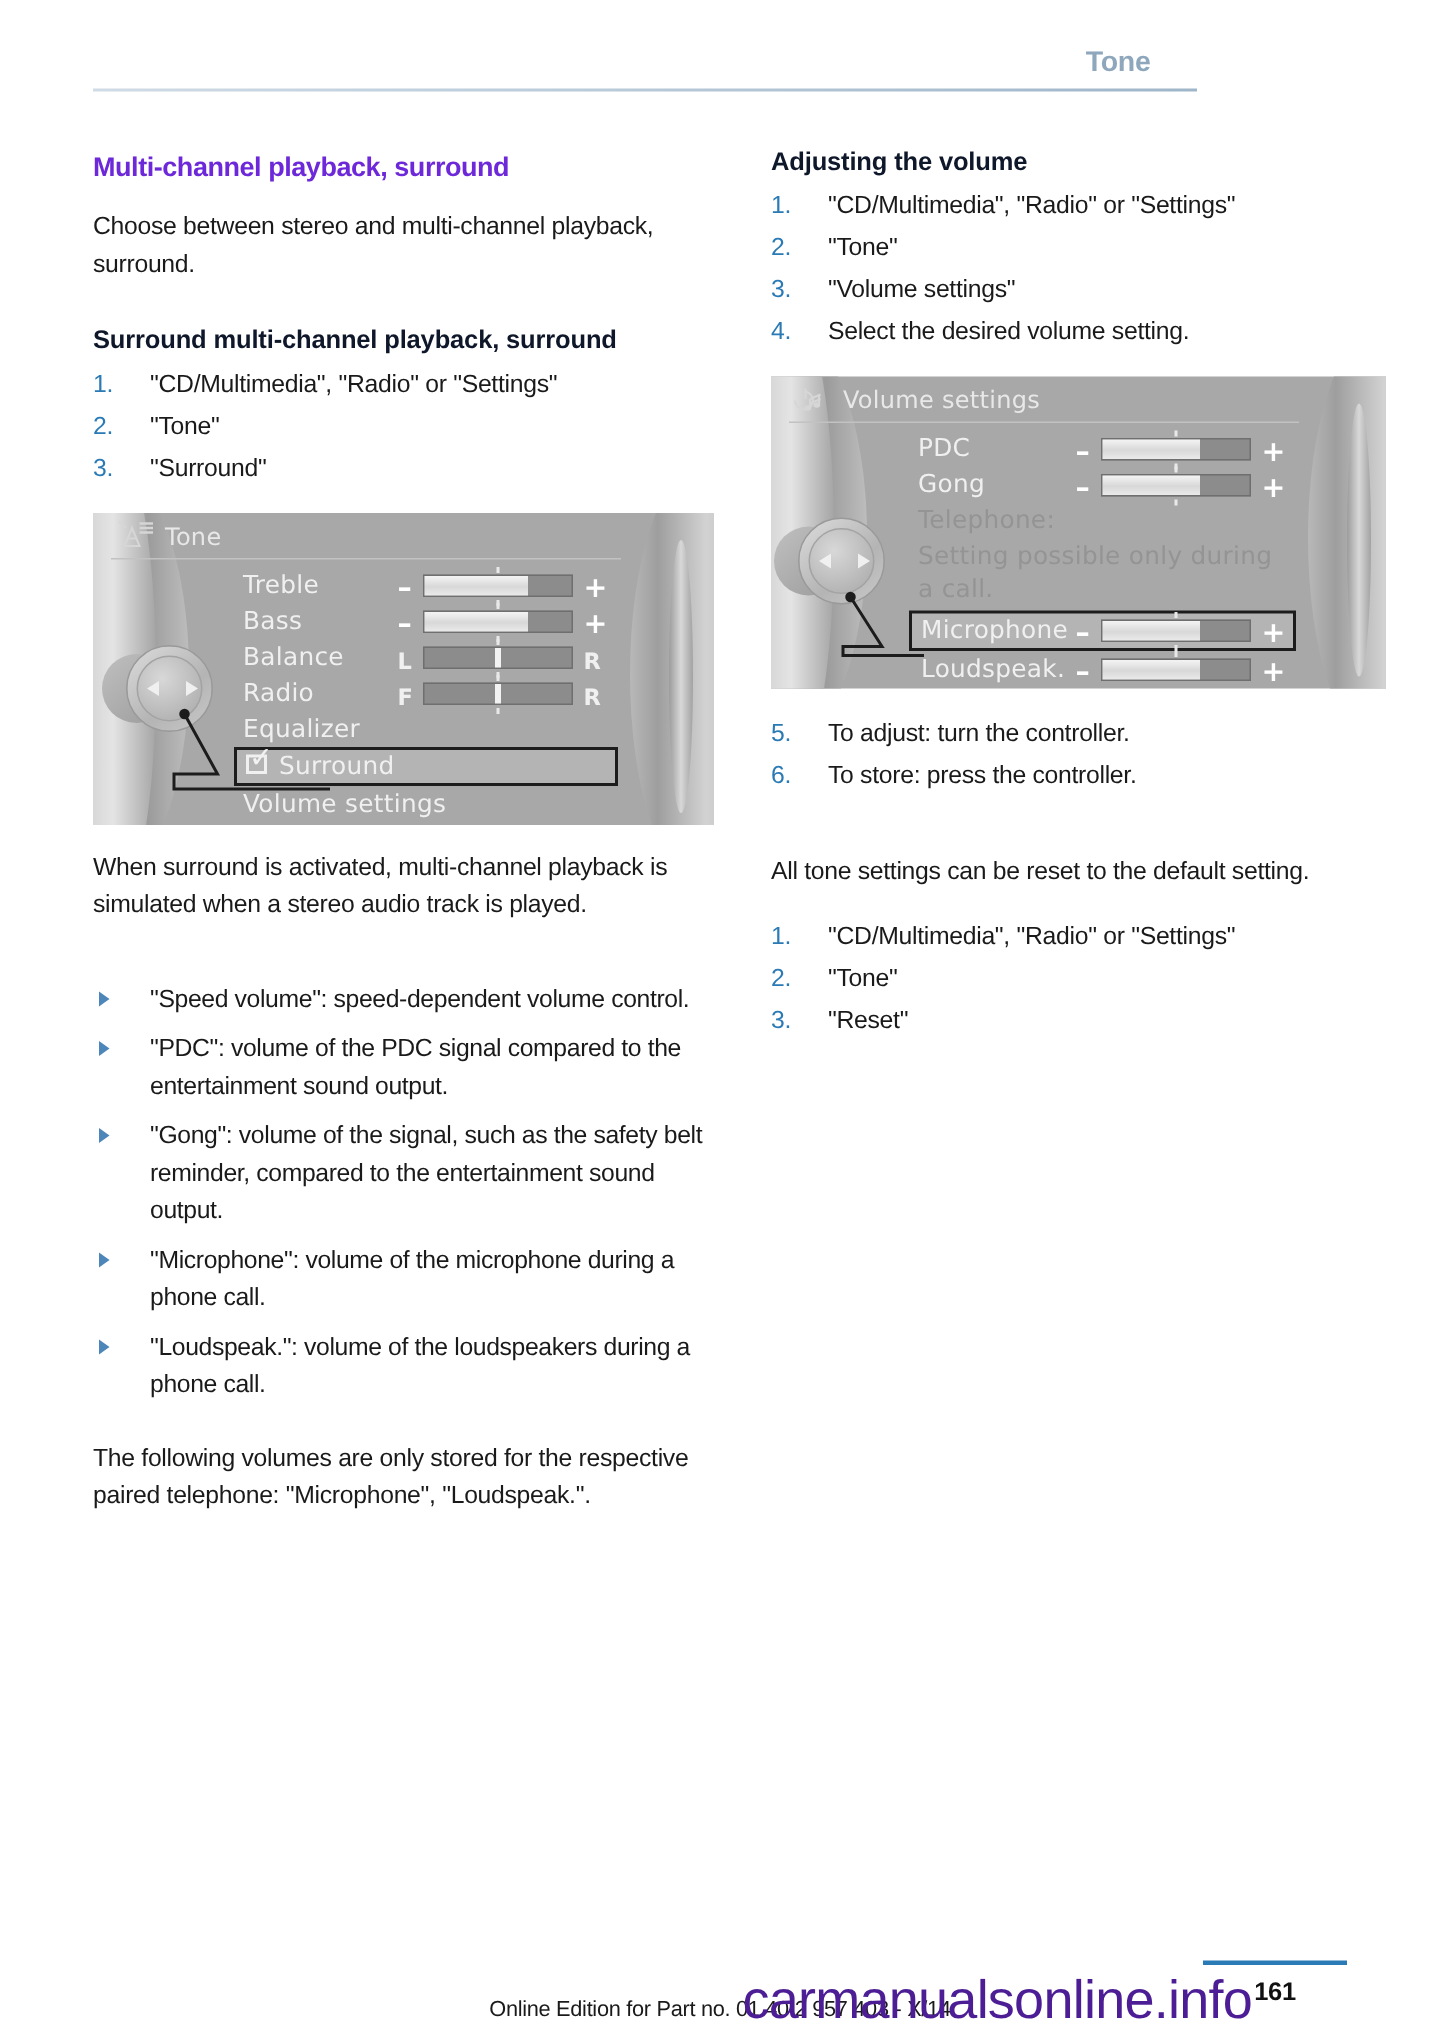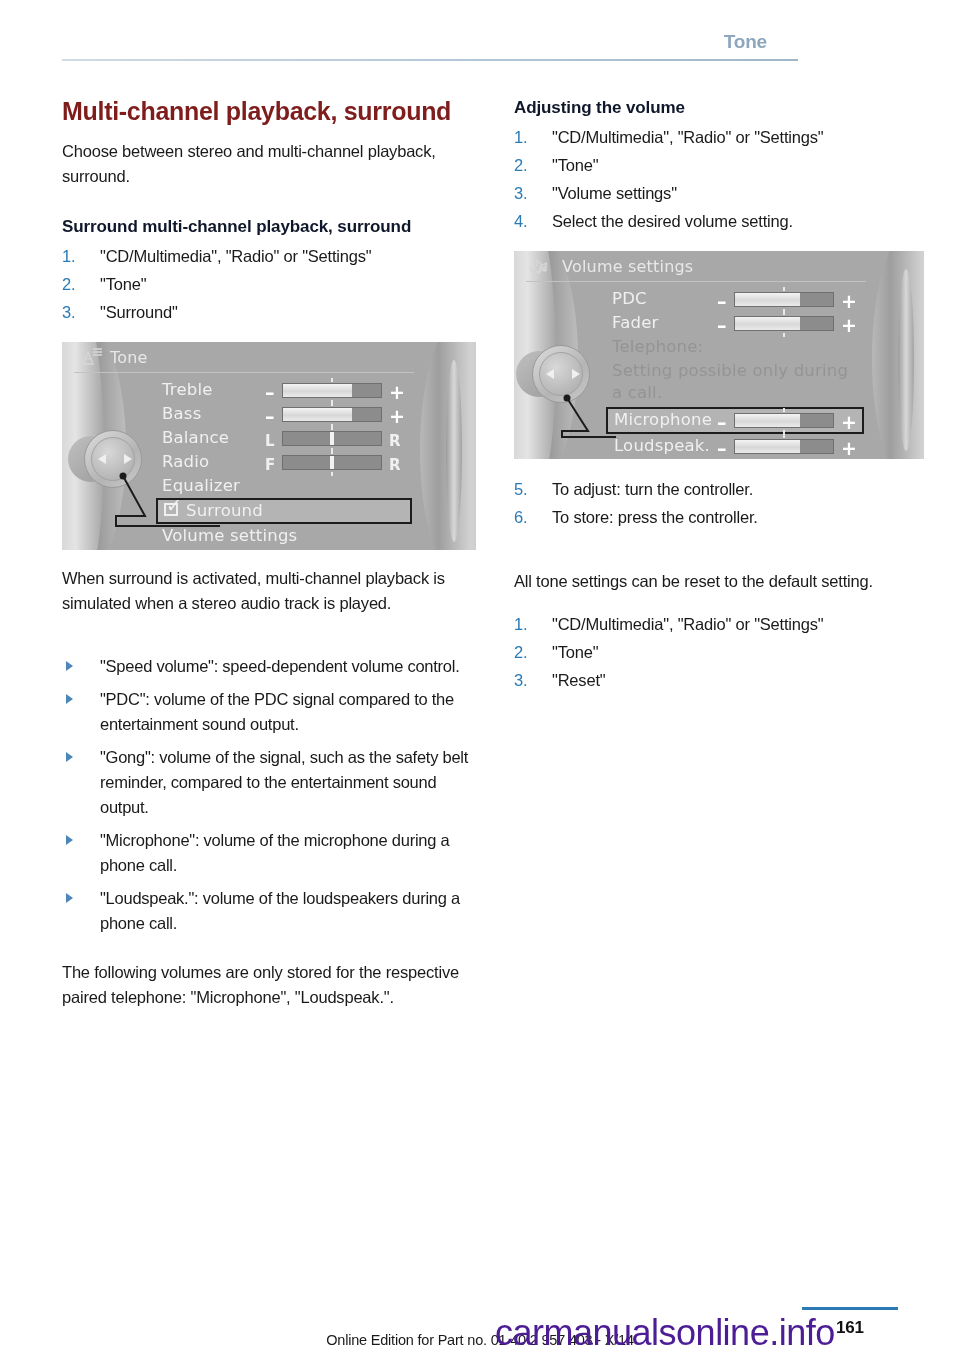--- a/index.html
+++ b/index.html
@@ -37,7 +37,7 @@
   .col-right { left: 514px; }
 
   h1.title {
-    color: #7f1d1d; font-size: 25px; font-weight: bold;
+    color: #6d28d9; font-size: 18px; font-weight: bold;
     line-height: 31px; letter-spacing: -0.3px;
     margin-bottom: 12px;
   }

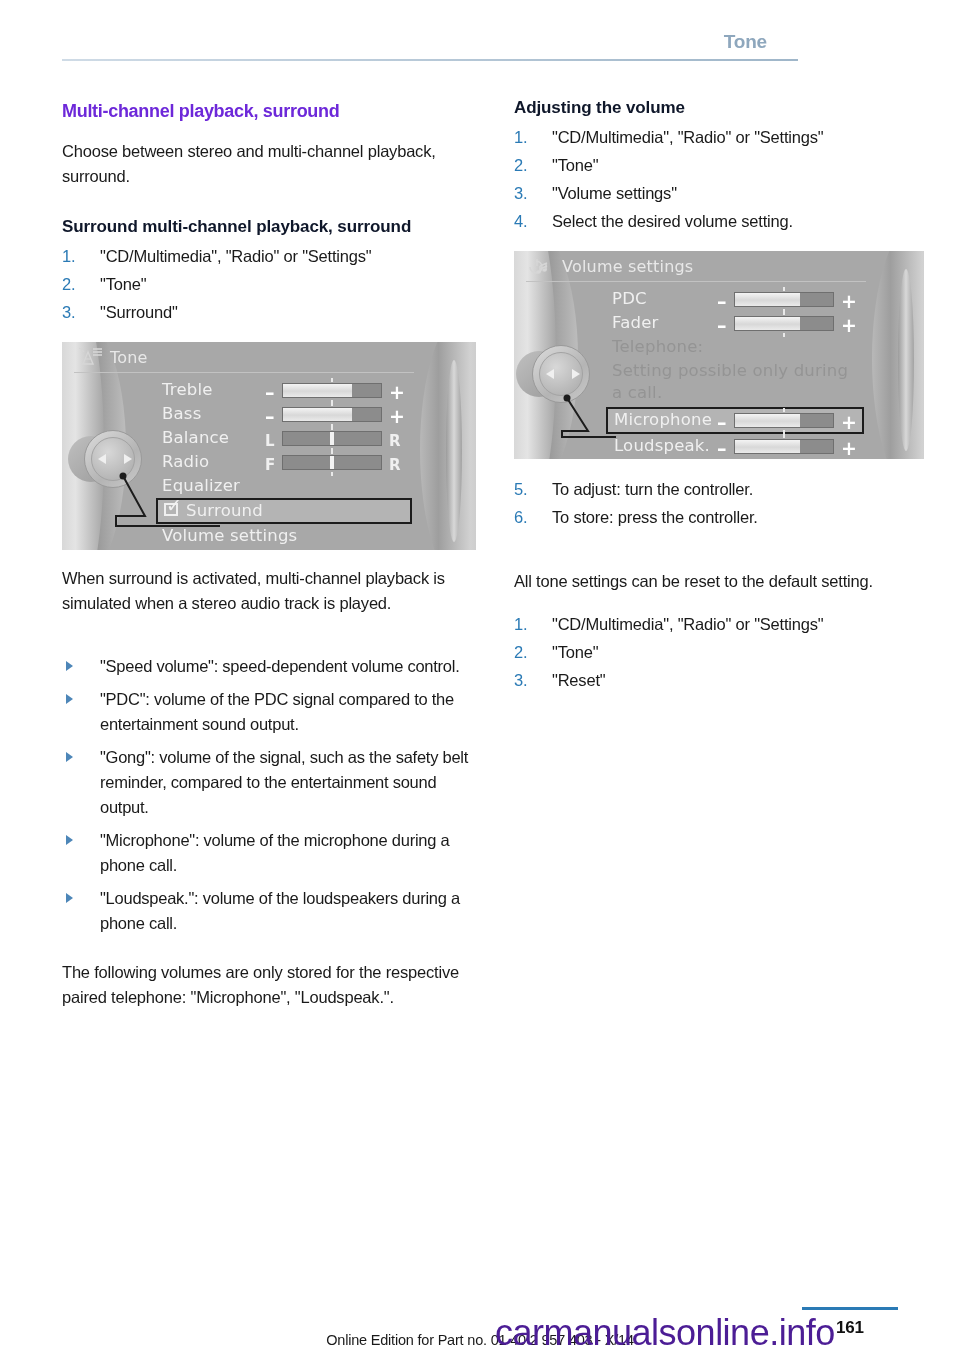--- a/index.html
+++ b/index.html
@@ -434,7 +434,7 @@
         <span class="sl-plus" style="left:124px; top:3px;">+</span>
       </div>
 
-      <div class="row" style="left:98px; top:62px;">Fader</div>
+      <div class="row" style="left:98px; top:62px;">Gong</div>
       <div class="slider-wrap" style="left:203px; top:64px; width:140px; height:20px;">
         <span class="sl-minus" style="left:0; top:3px;">–</span>
         <div class="sl-track" style="left:17px; top:1px;">

